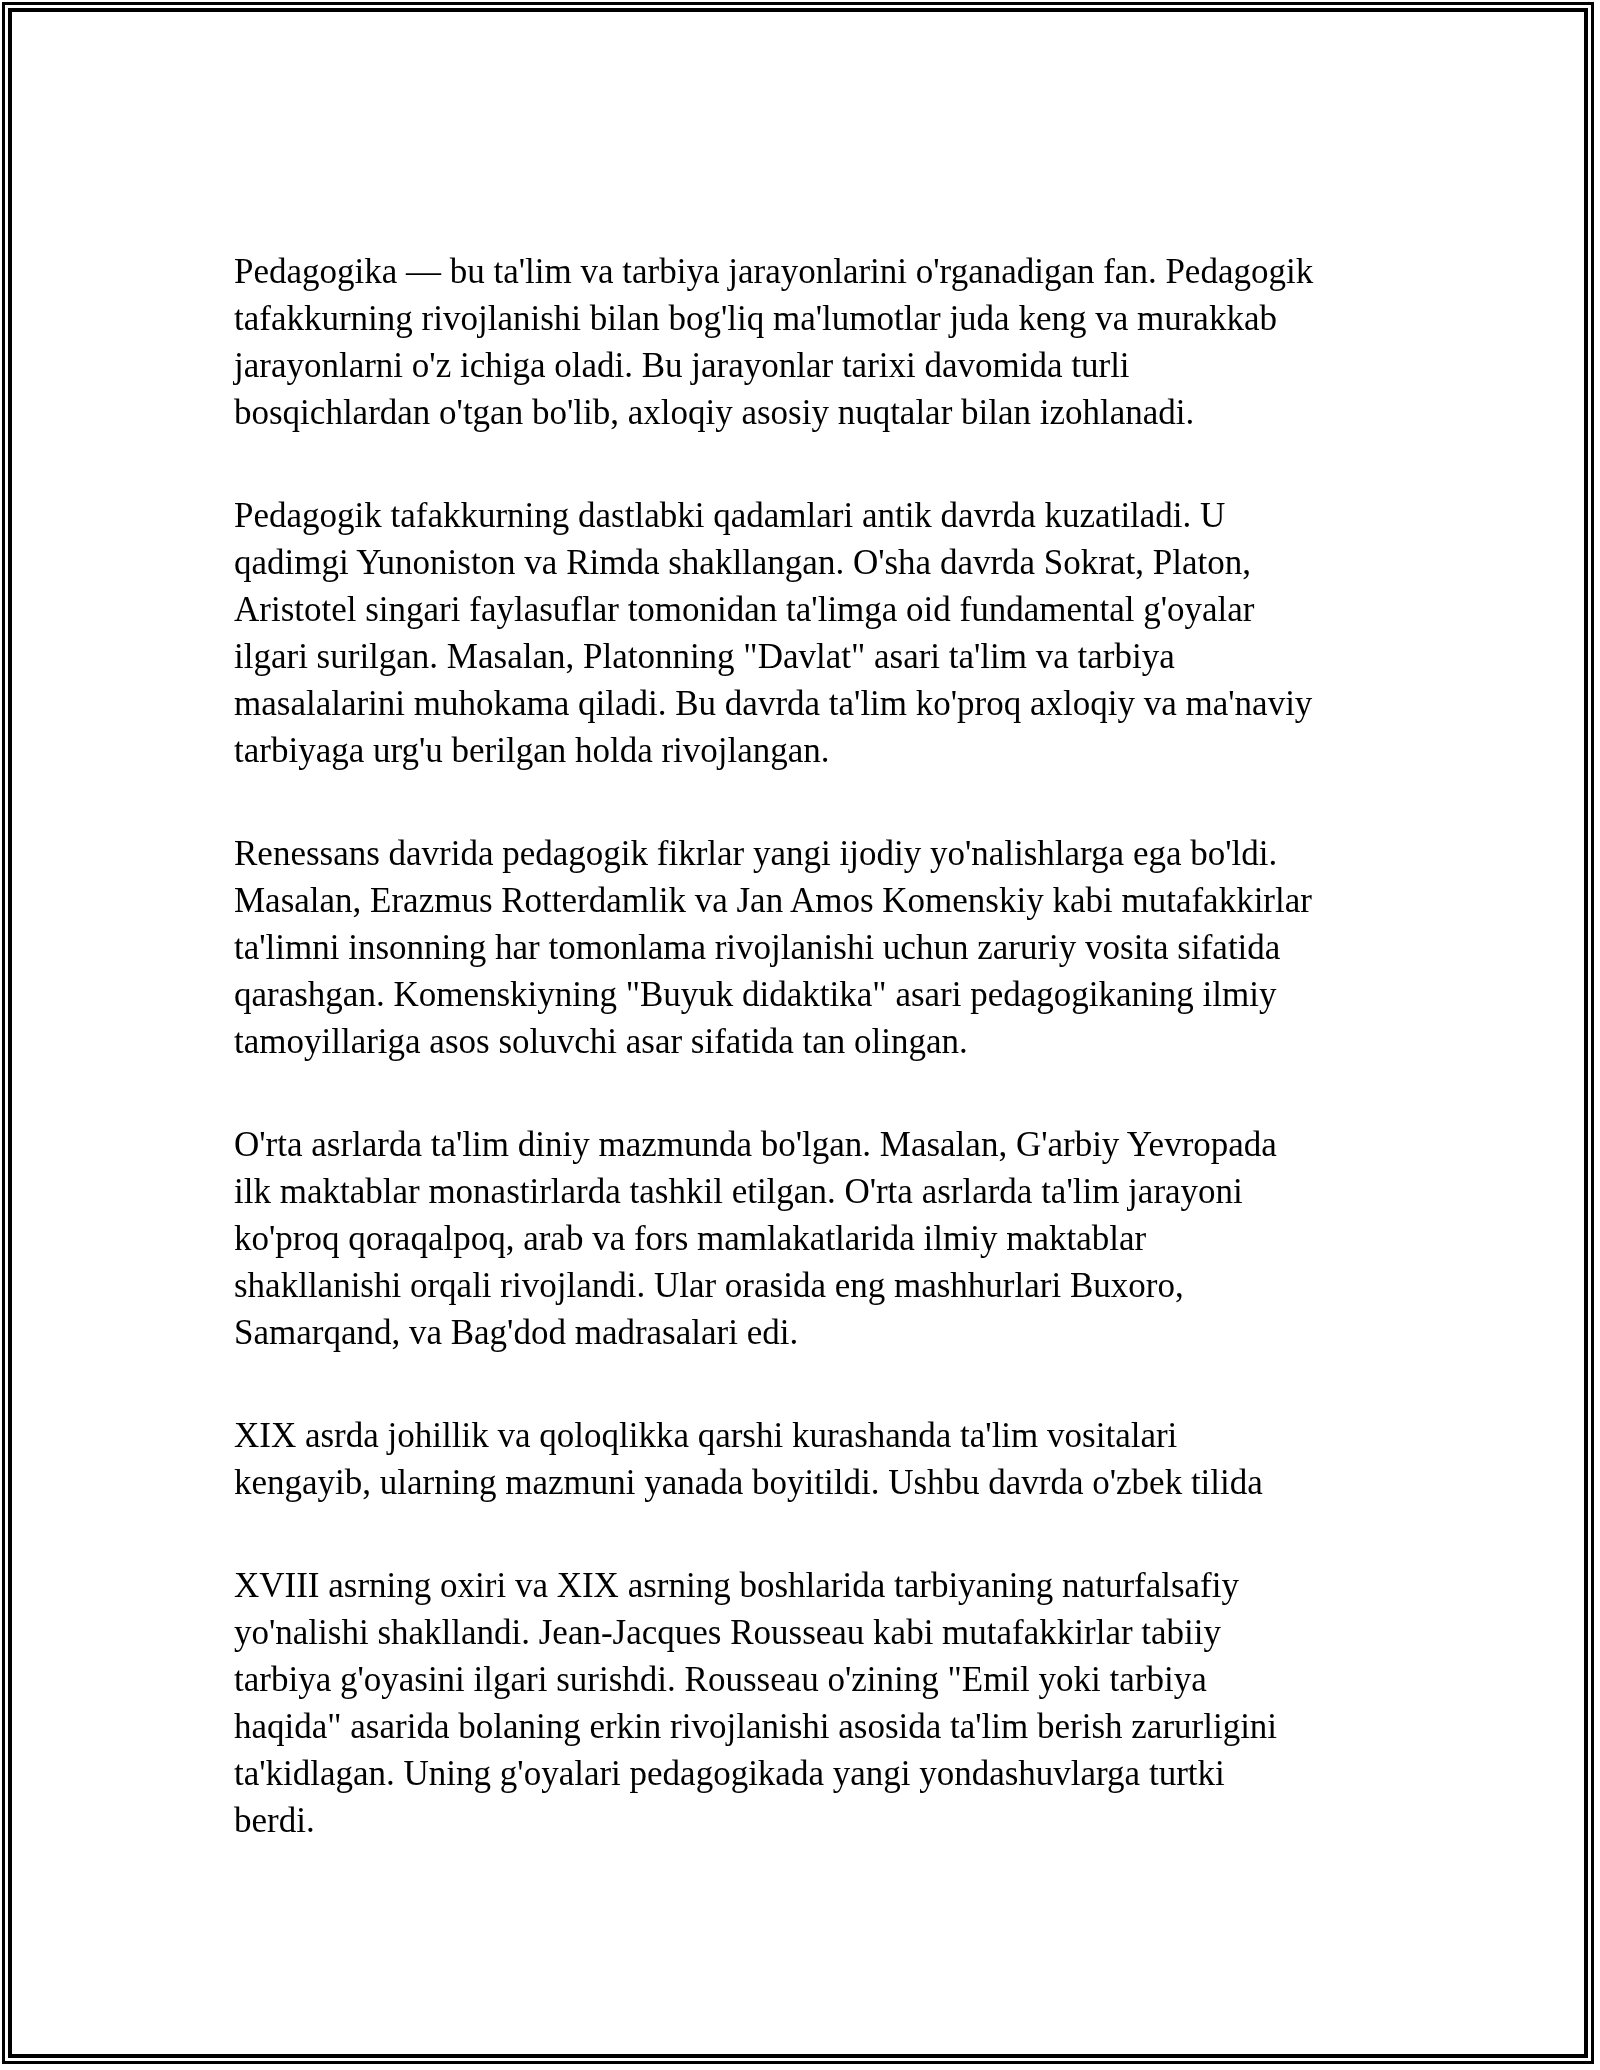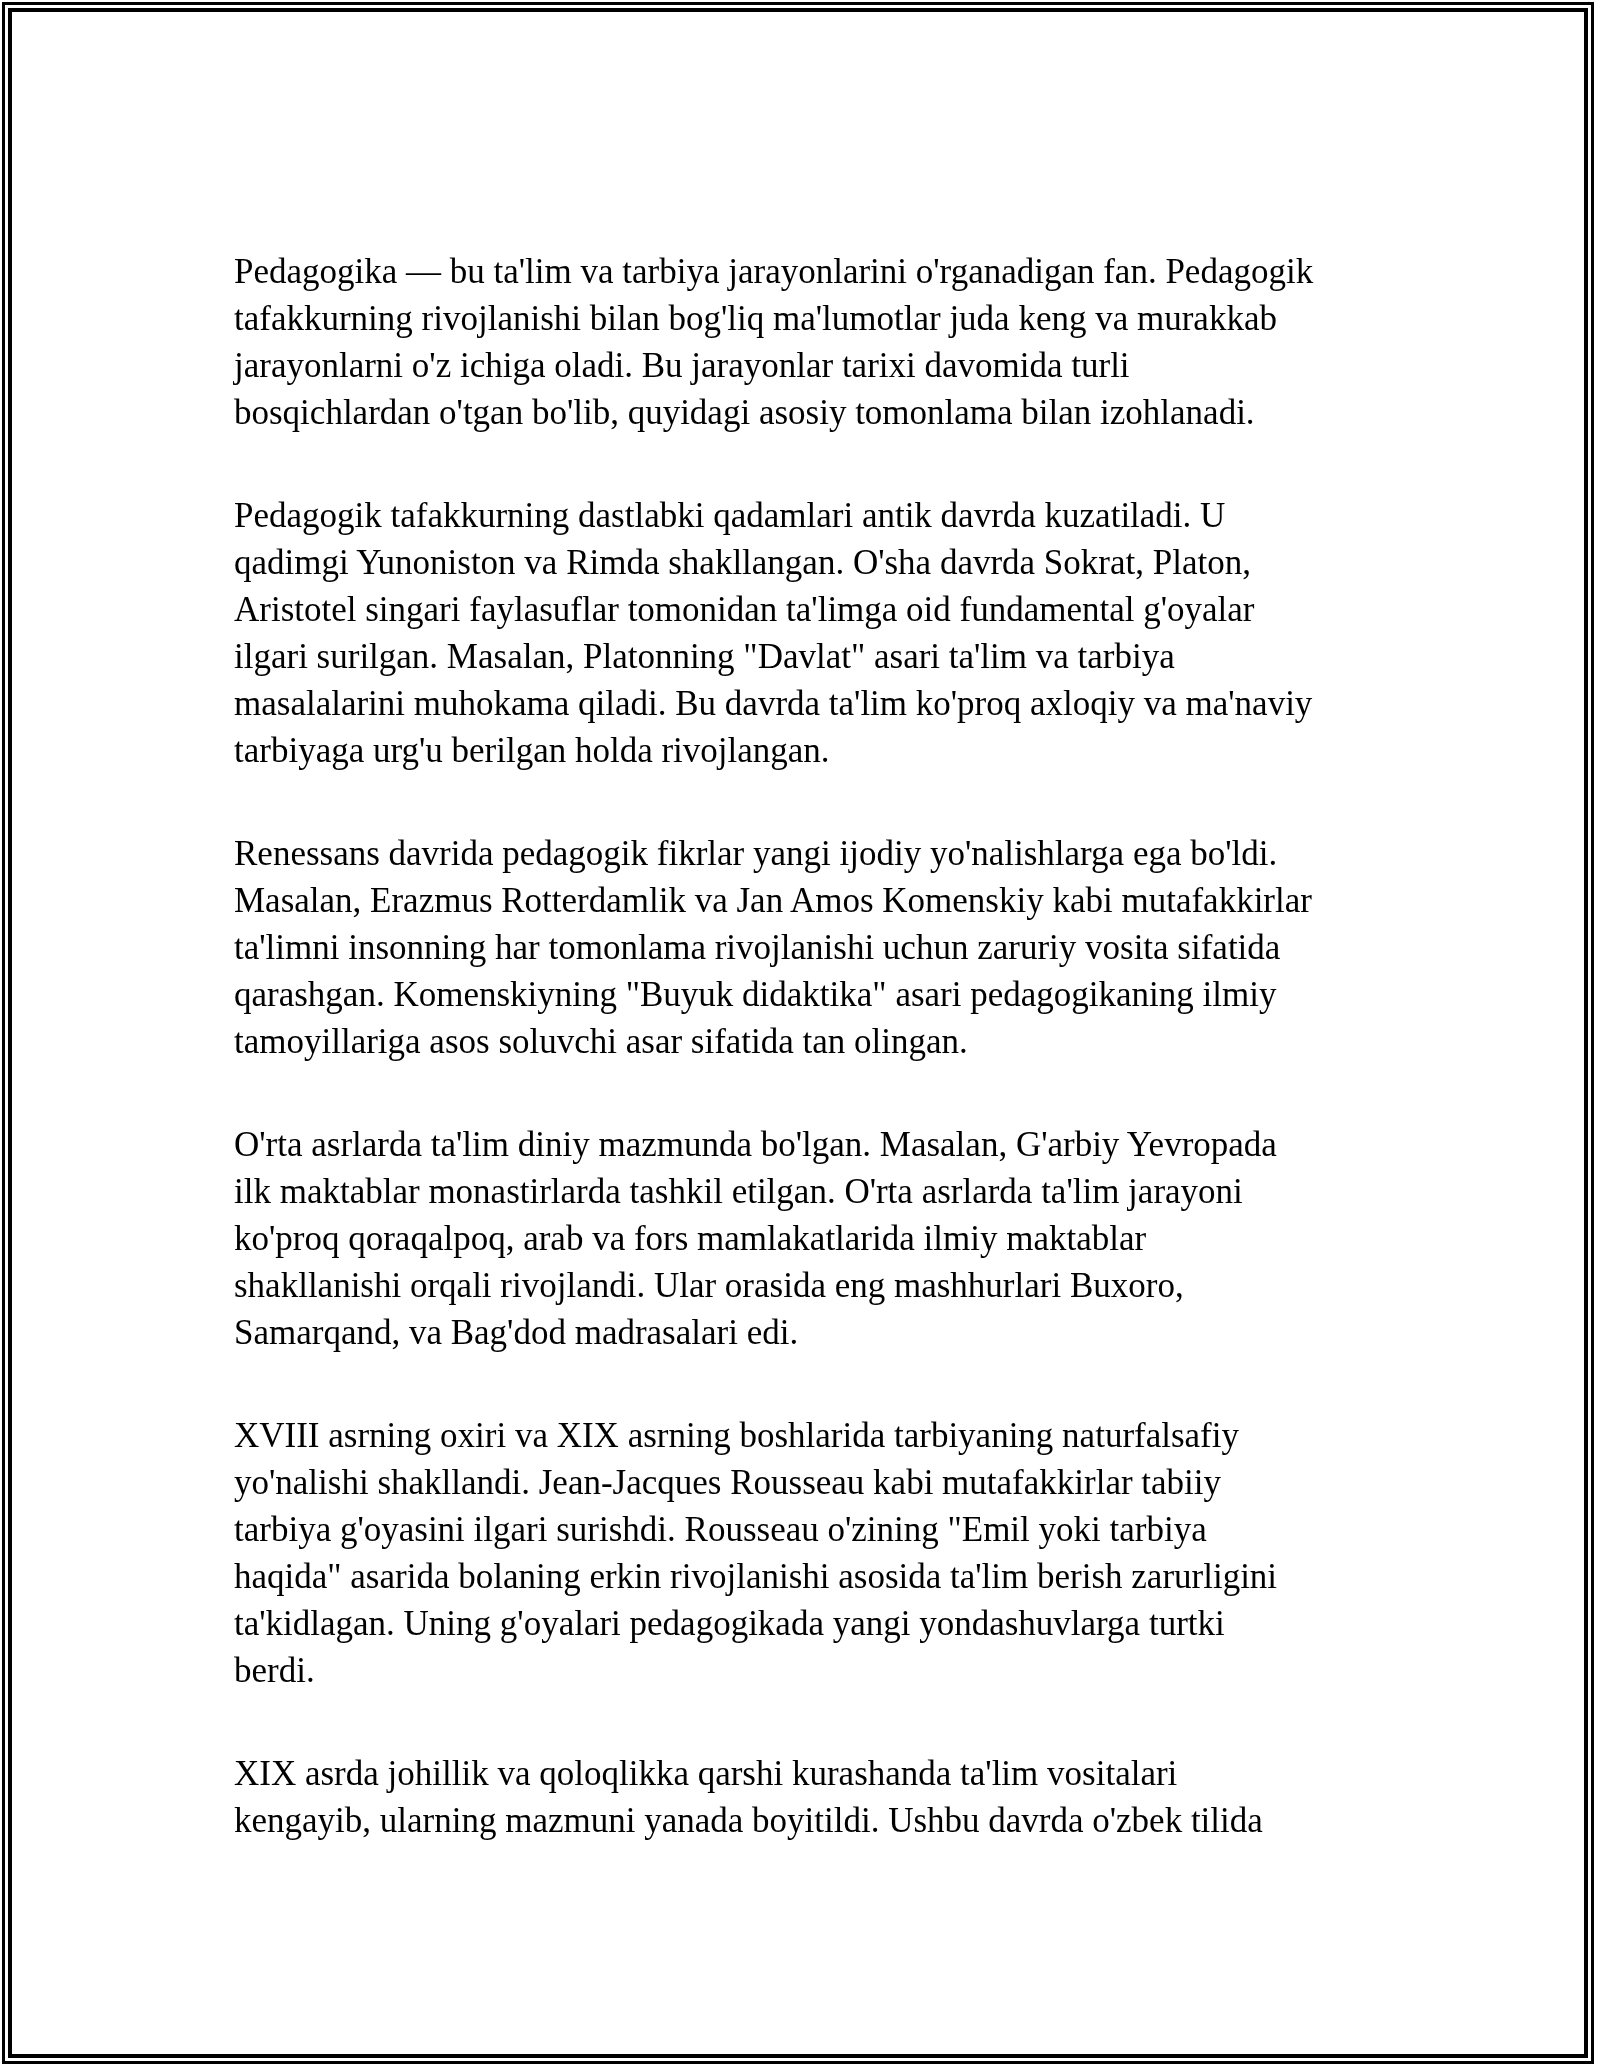--- a/index.html
+++ b/index.html
@@ -53,7 +53,7 @@
       <p>Pedagogika — bu ta'lim va tarbiya jarayonlarini o'rganadigan fan. Pedagogik
 tafakkurning rivojlanishi bilan bog'liq ma'lumotlar juda keng va murakkab
 jarayonlarni o'z ichiga oladi. Bu jarayonlar tarixi davomida turli
-bosqichlardan o'tgan bo'lib, quyidagi asosiy tomonlama bilan izohlanadi.</p>
+bosqichlardan o'tgan bo'lib, axloqiy asosiy nuqtalar bilan izohlanadi.</p>
       <p>Pedagogik tafakkurning dastlabki qadamlari antik davrda kuzatiladi. U
 qadimgi Yunoniston va Rimda shakllangan. O'sha davrda Sokrat, Platon,
 Aristotel singari faylasuflar tomonidan ta'limga oid fundamental g'oyalar

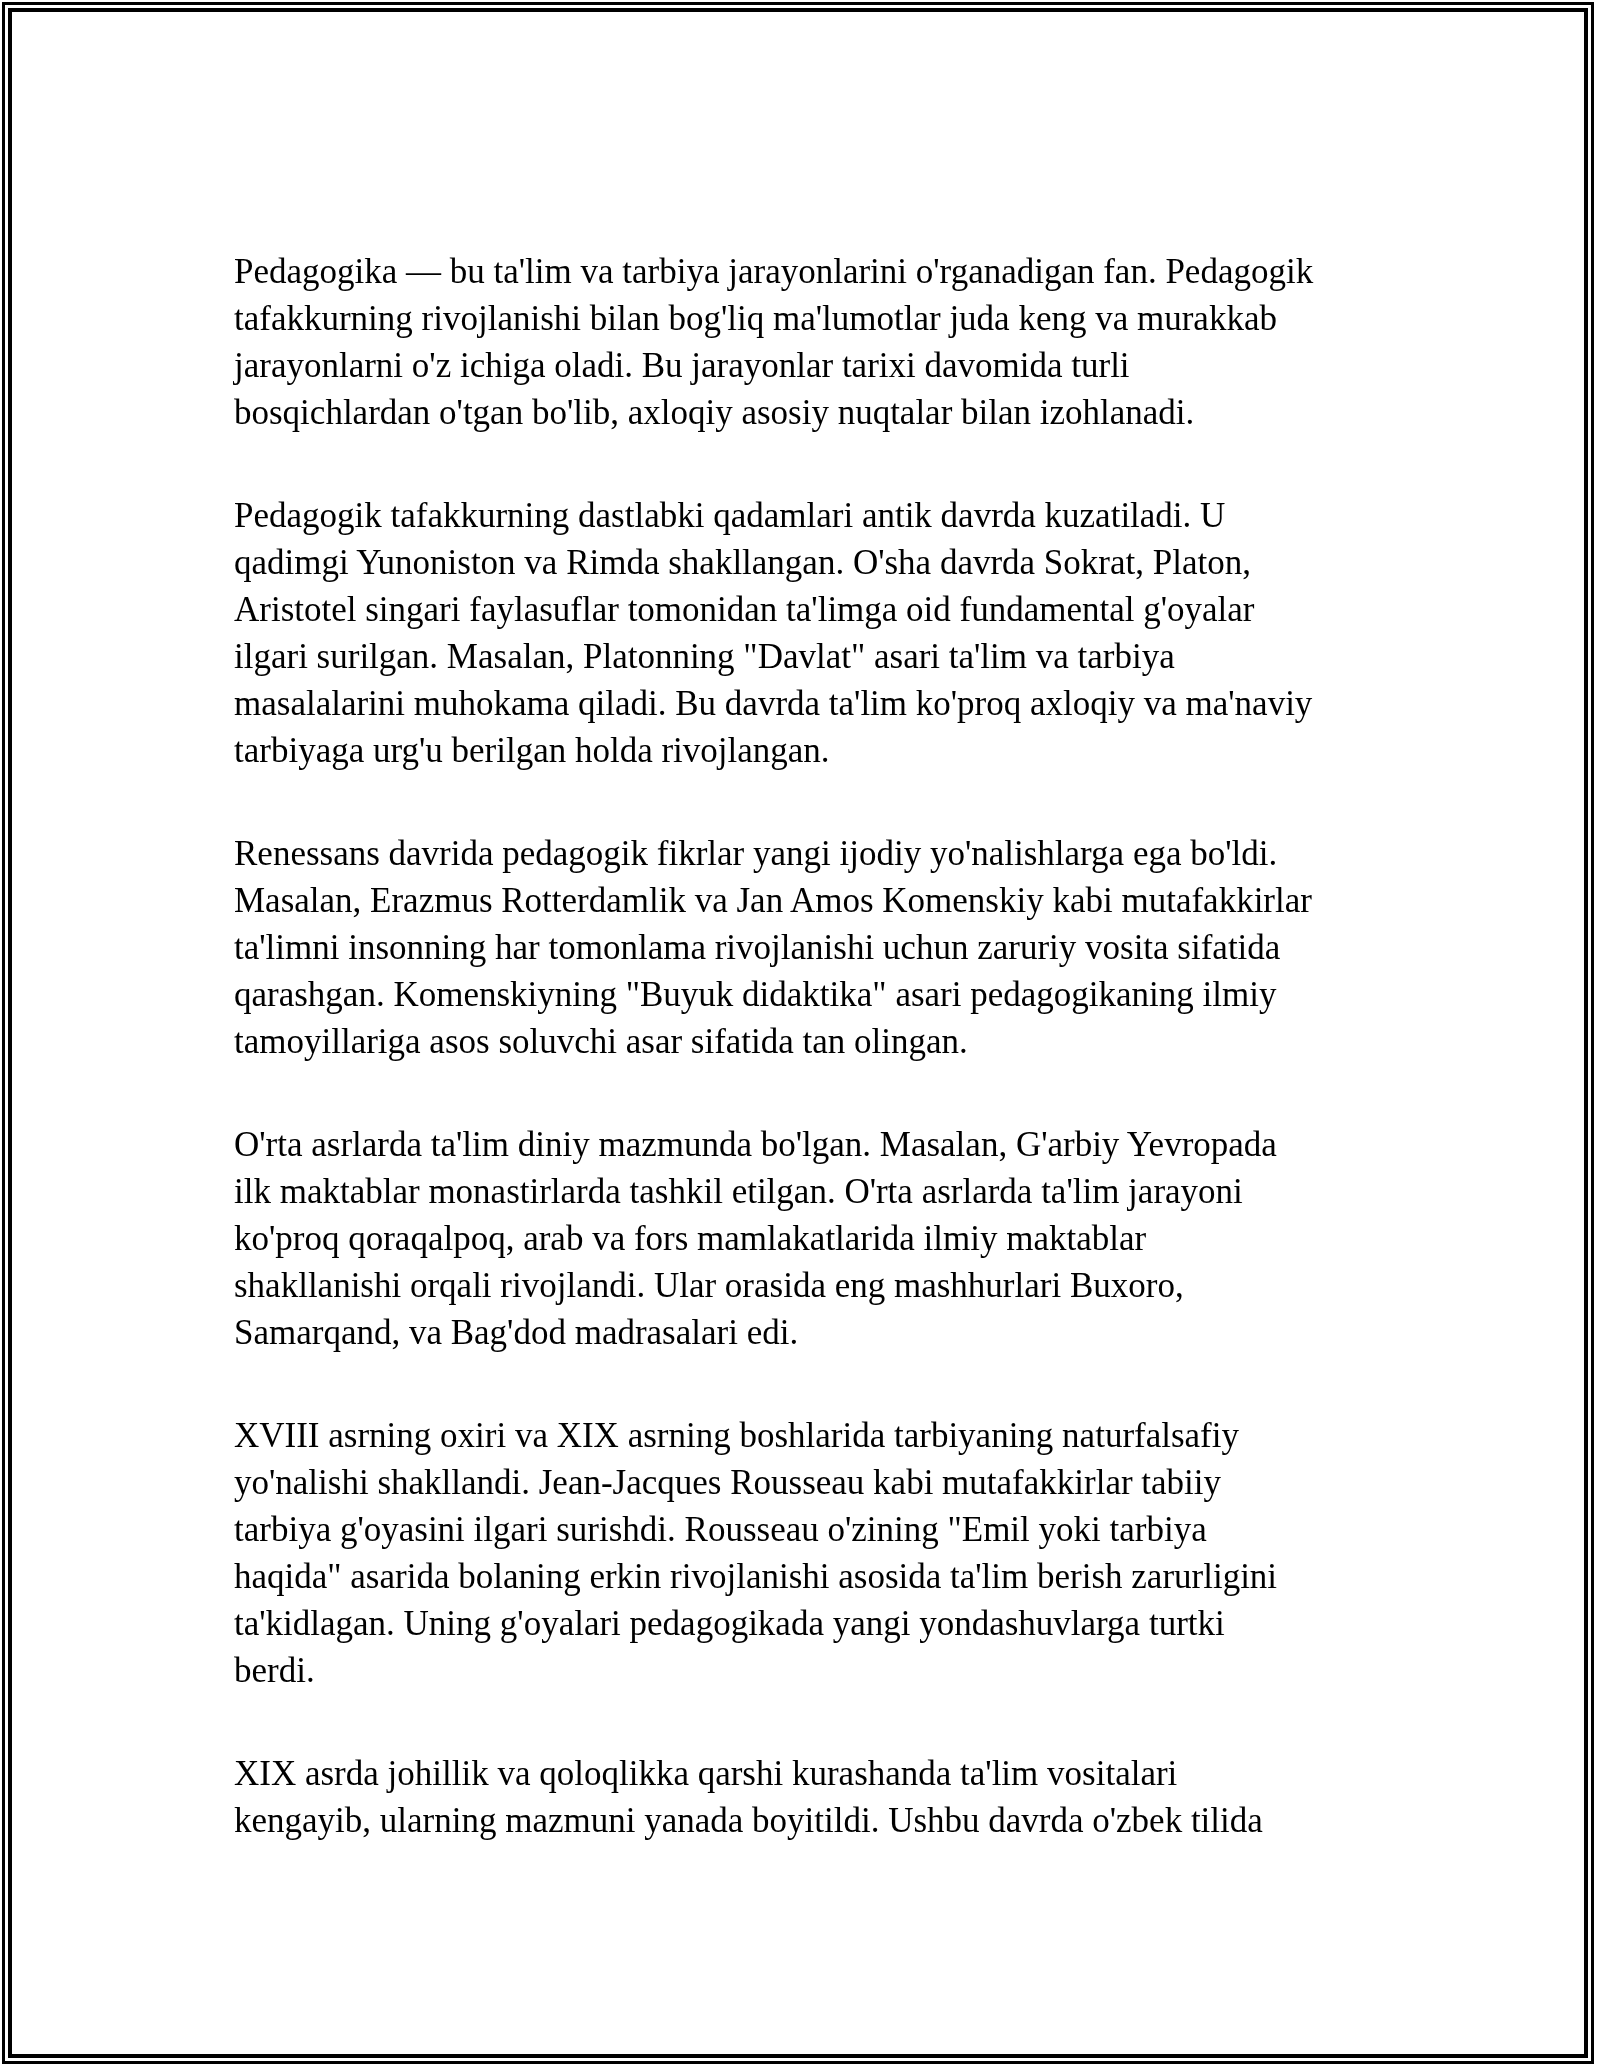--- a/index.html
+++ b/index.html
@@ -70,14 +70,14 @@
 ko'proq qoraqalpoq, arab va fors mamlakatlarida ilmiy maktablar
 shakllanishi orqali rivojlandi. Ular orasida eng mashhurlari Buxoro,
 Samarqand, va Bag'dod madrasalari edi.</p>
+      <p>XIX asrda johillik va qoloqlikka qarshi kurashanda ta'lim vositalari
+kengayib, ularning mazmuni yanada boyitildi. Ushbu davrda o'zbek tilida</p>
       <p>XVIII asrning oxiri va XIX asrning boshlarida tarbiyaning naturfalsafiy
 yo'nalishi shakllandi. Jean-Jacques Rousseau kabi mutafakkirlar tabiiy
 tarbiya g'oyasini ilgari surishdi. Rousseau o'zining "Emil yoki tarbiya
 haqida" asarida bolaning erkin rivojlanishi asosida ta'lim berish zarurligini
 ta'kidlagan. Uning g'oyalari pedagogikada yangi yondashuvlarga turtki
 berdi.</p>
-      <p>XIX asrda johillik va qoloqlikka qarshi kurashanda ta'lim vositalari
-kengayib, ularning mazmuni yanada boyitildi. Ushbu davrda o'zbek tilida</p>
     </div>
   </div>
 </div>

